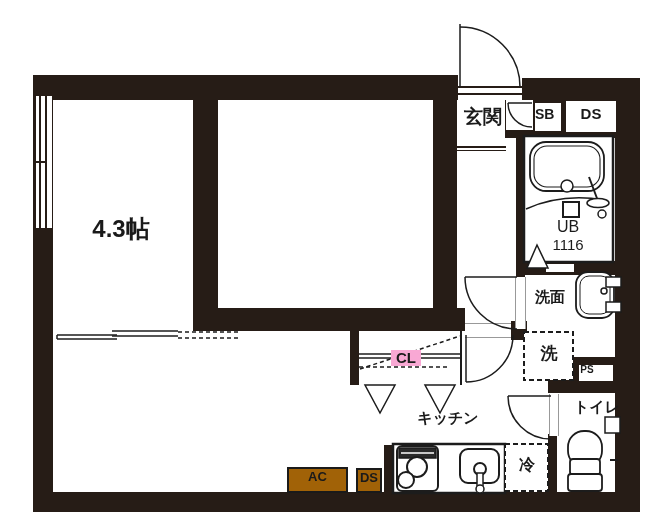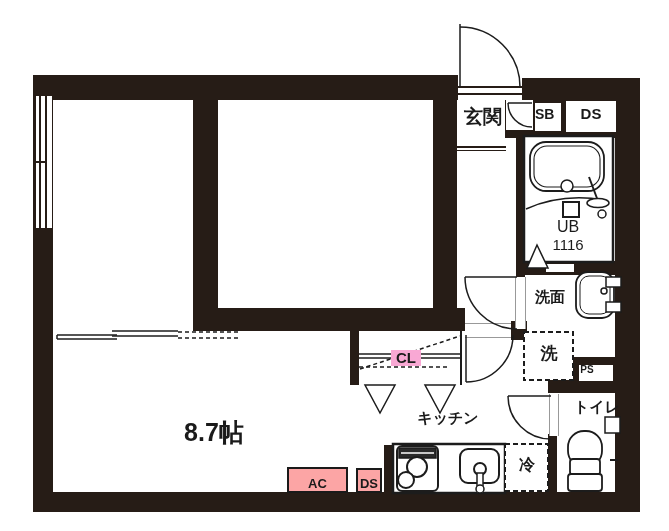--- a/index.html
+++ b/index.html
@@ -145,6 +145,7 @@
       <span>DS</span>
     </div>
 
+  <div class="lbl" style="left:61px;top:216px;width:120px;font-size:24px">4.3帖</div>
 
   <div class="lbl" style="left:154px;top:419px;width:120px;font-size:25px">8.7帖</div>
 

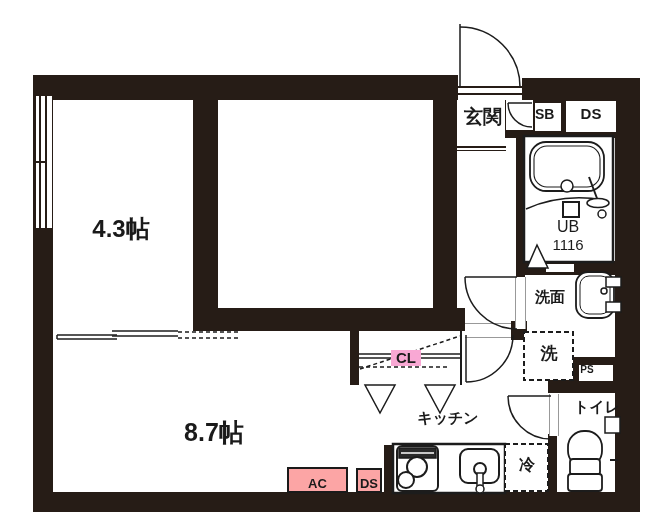--- a/index.html
+++ b/index.html
@@ -147,7 +147,6 @@
 
   <div class="lbl" style="left:61px;top:216px;width:120px;font-size:24px">4.3帖</div>
 
-  <div class="lbl" style="left:154px;top:419px;width:120px;font-size:25px">8.7帖</div>
 
   <div class="lbl" style="left:457px;top:107px;width:52px;font-size:19px">玄関</div>
 

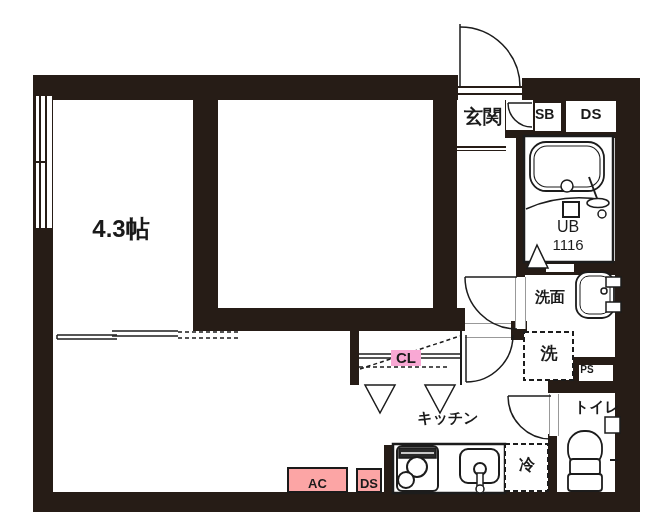--- a/index.html
+++ b/index.html
@@ -10,7 +10,7 @@
   .wall{position:absolute;background:#261c16;}
   .white{position:absolute;background:#ffffff;}
   .lbl{position:absolute;text-align:center;font-weight:bold;line-height:1.05;white-space:nowrap;}
-  .box{position:absolute;background:#fca5a5;border:2px solid #1a1a1a;display:flex;align-items:flex-end;justify-content:center;font-weight:bold;}
+  .box{position:absolute;background:#a16207;border:2px solid #1a1a1a;display:flex;align-items:flex-start;justify-content:center;font-weight:bold;}
   svg{position:absolute;left:0;top:0;}
 </style>
 </head>

